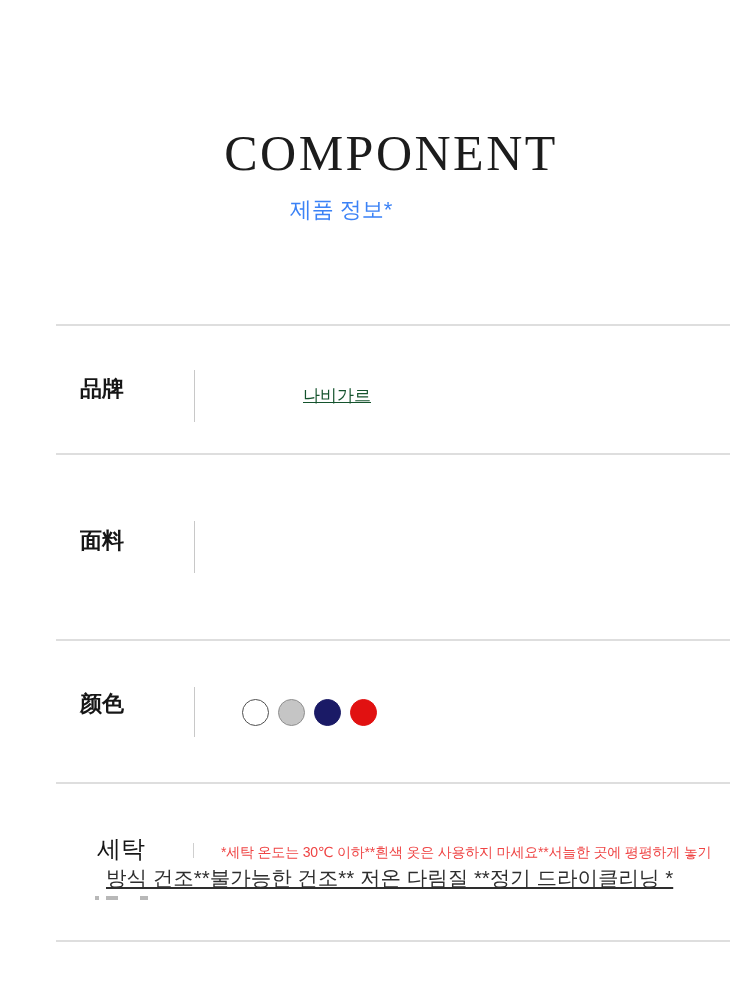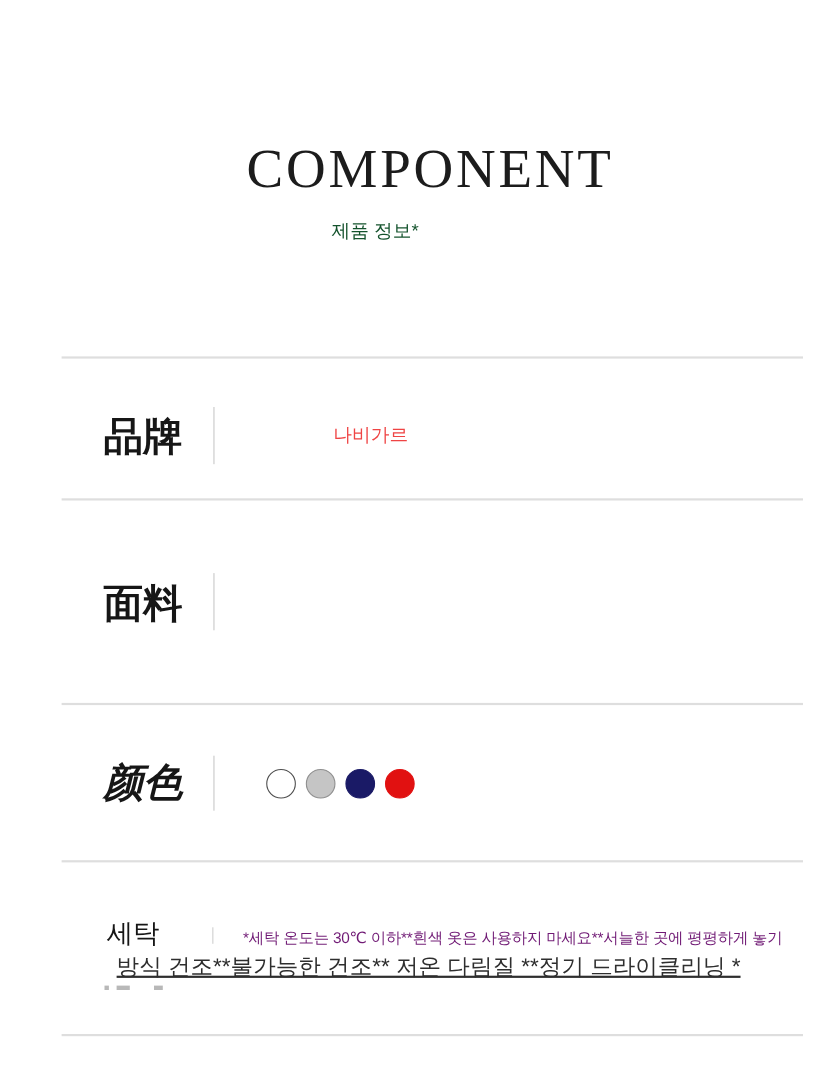--- a/index.html
+++ b/index.html
@@ -28,8 +28,8 @@
     position: absolute;
     top: 199px; left: 0; width: 650px;
     text-align: center;
-    font-size: 17px;
-    color: #14532d;
+    font-size: 22px;
+    color: #3b82f6;
     line-height: 22px;
   }
   .hr {

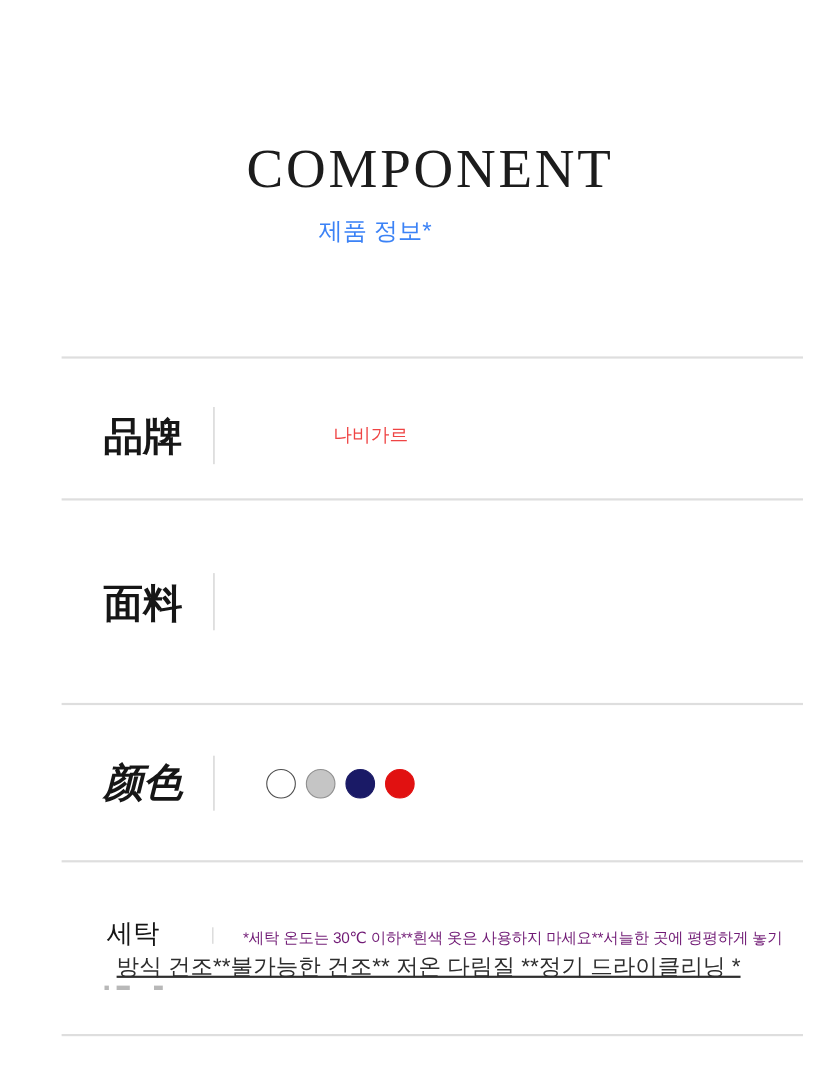--- a/index.html
+++ b/index.html
@@ -46,8 +46,8 @@
   .hr5 { top: 940px; }
   .row-label {
     position: absolute;
-    left: 78px;
-    font-size: 36px;
+    left: 64px;
+    font-size: 22px;
     font-weight: 700;
     color: #161616;
     line-height: 1.1;

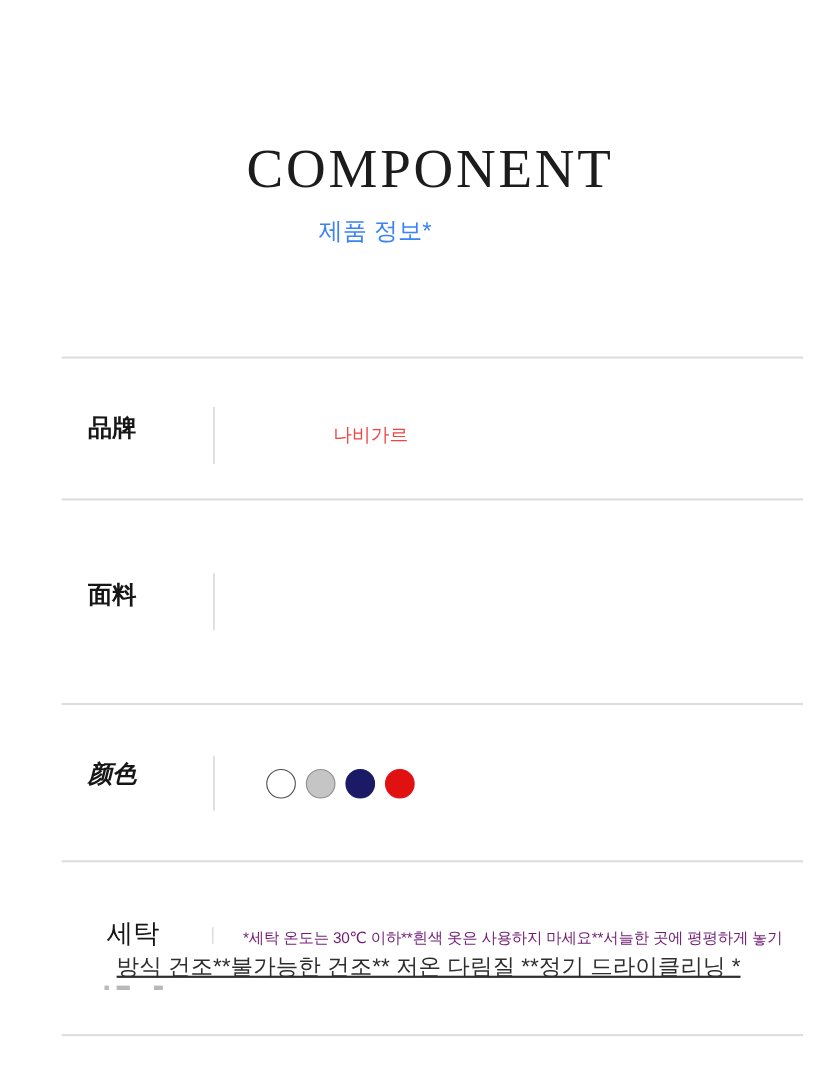--- a/index.html
+++ b/index.html
@@ -74,8 +74,9 @@
   .vline4 { left: 177px; top: 843px; height: 15px; background: #cfcfcf; }
   .row-value {
     position: absolute;
-    color: #ef4444;
+    color: #14532d;
     white-space: nowrap;
+    text-decoration: underline;
   }
   .value-brand  { left: 287px; top: 384px; font-size: 17px; }
   .value-fabric { left: 253px; top: 541px; font-size: 15px; }

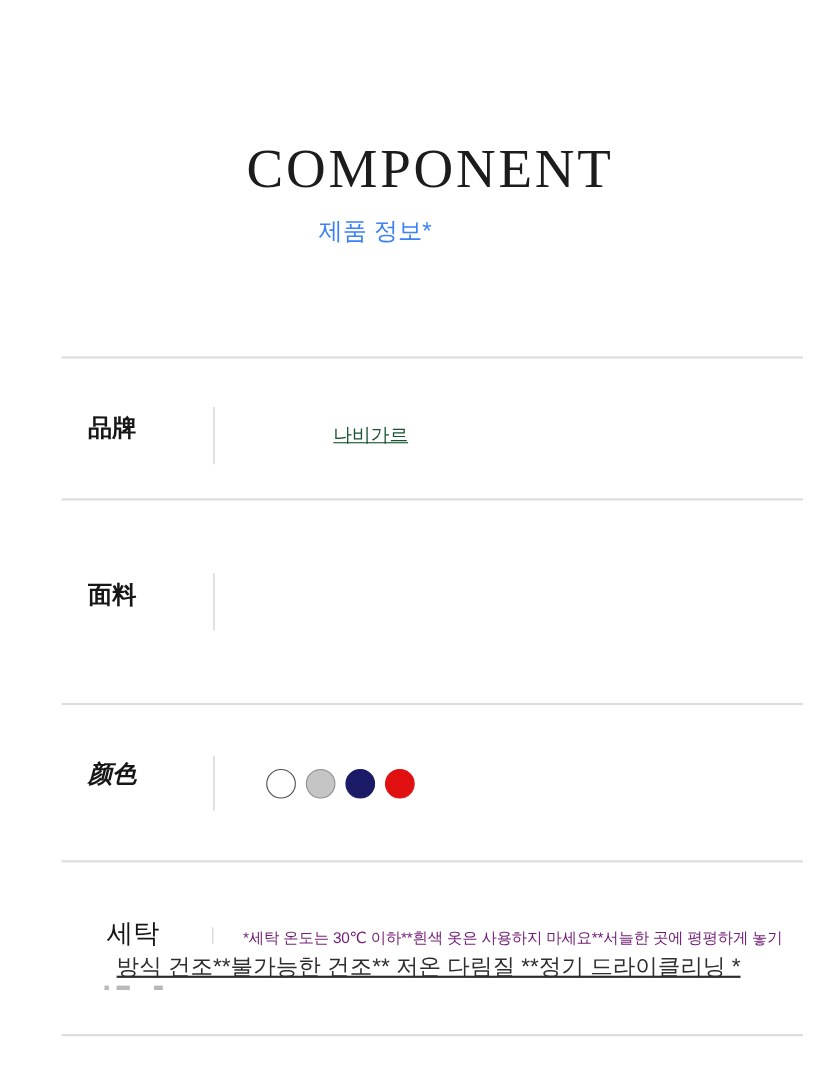--- a/index.html
+++ b/index.html
@@ -55,7 +55,7 @@
   }
   .label-brand  { top: 377px; }
   .label-fabric { top: 529px; }
-  .label-color  { top: 692px; font-style: italic; }
+  .label-color  { top: 692px; }
   .label-wash {
     top: 836px;
     left: 81px;

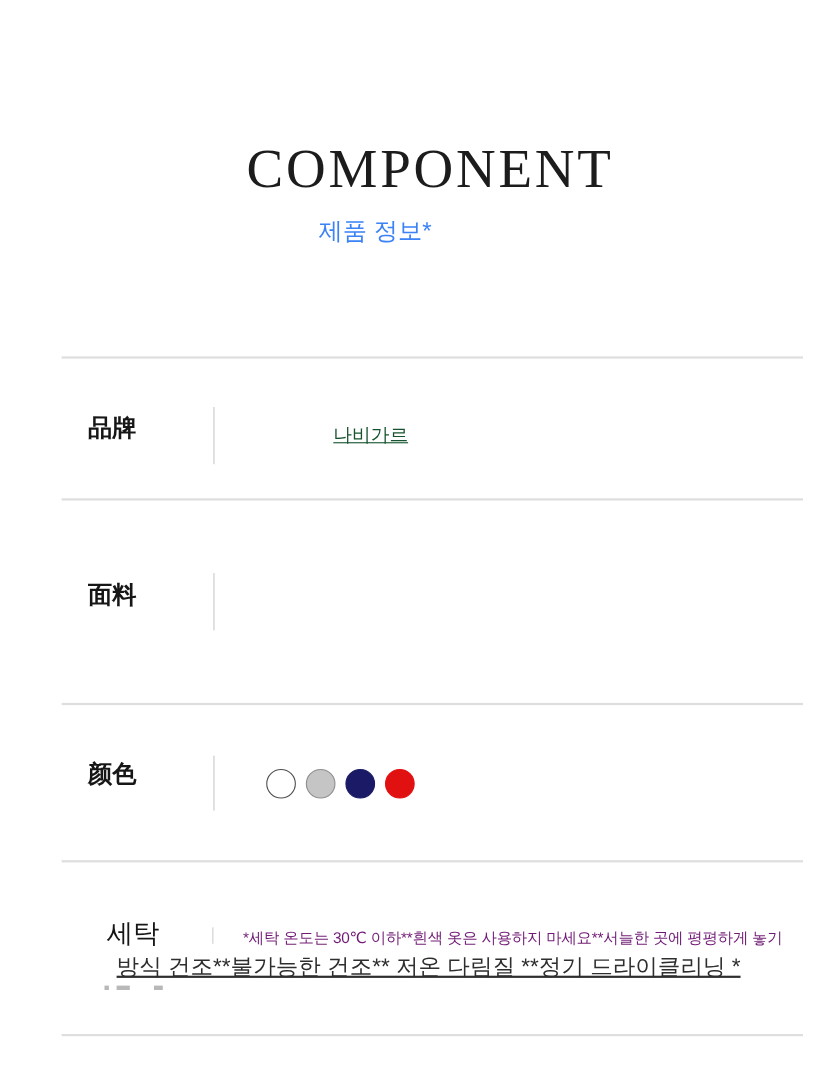--- a/index.html
+++ b/index.html
@@ -96,7 +96,7 @@
     position: absolute;
     left: 205px; top: 844px;
     font-size: 14px;
-    color: #701a75;
+    color: #ef4444;
     letter-spacing: -0.2px;
     white-space: nowrap;
   }

